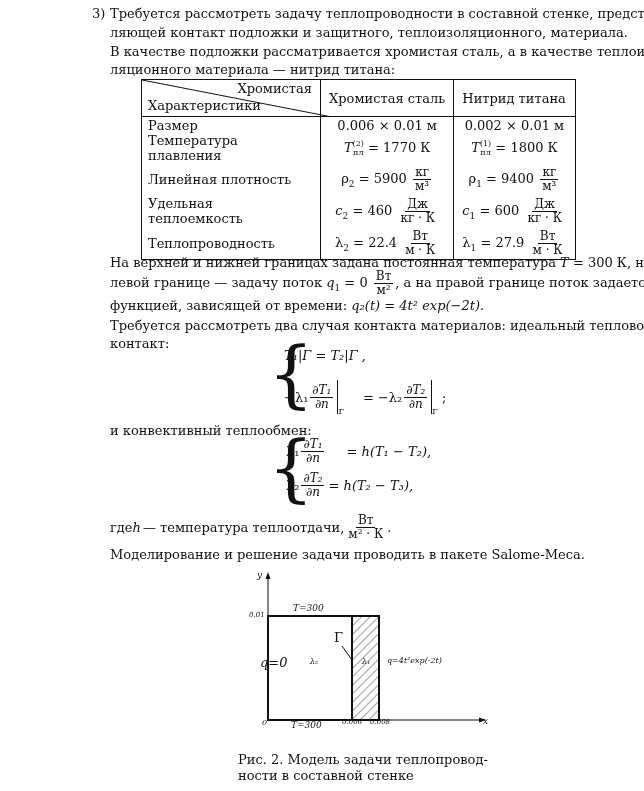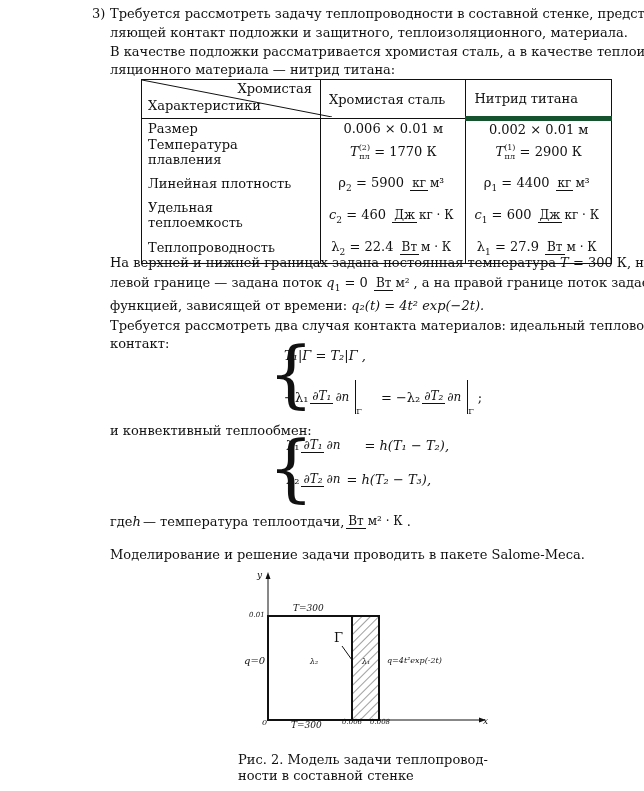--- a/index.html
+++ b/index.html
@@ -46,7 +46,7 @@
   <tr class="r">
     <td style="border-top:1px solid #111;padding-left:6px;">Размер</td>
     <td style="border-top:1px solid #111;text-align:center;">0.006 × 0.01 м</td>
-    <td style="border-top:5px solid #14532d;text-align:center;">0.002 × 0.01 м</td>
+    <td style="border-top:1px solid #14532d;text-align:center;">0.002 × 0.01 м</td>
   </tr>
   <tr class="r" style="height:22px;">
     <td style="padding-left:6px;height:22px;">Температура плавления</td>

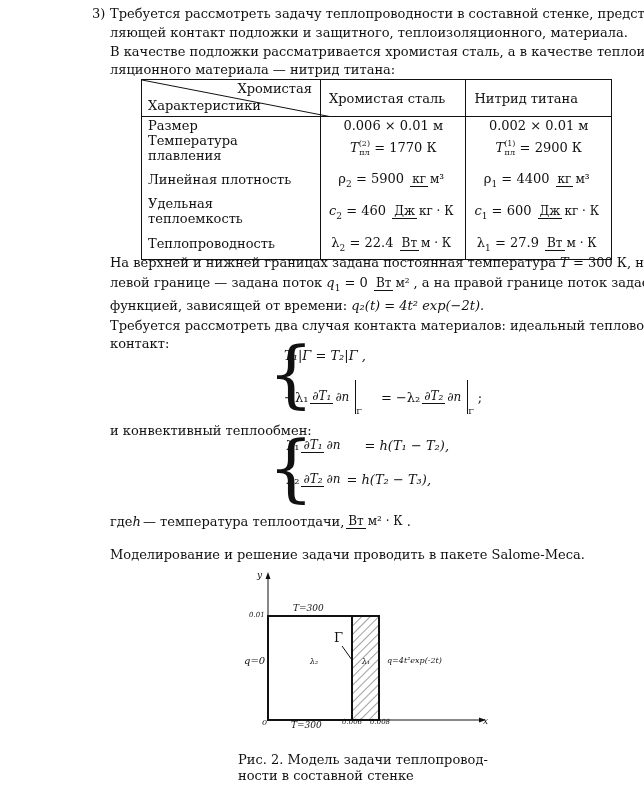--- a/index.html
+++ b/index.html
@@ -60,7 +60,7 @@
       <span class="it">T</span><span style="display:inline-flex;flex-direction:column;font-size:8px;line-height:9px;vertical-align:middle;">
             <span>(1)</span>
             <span>пл</span>
-          </span><span> = 2900 К</span>
+          </span><span> = 1800 К</span>
     </td>
   </tr>
   <tr class="r2">

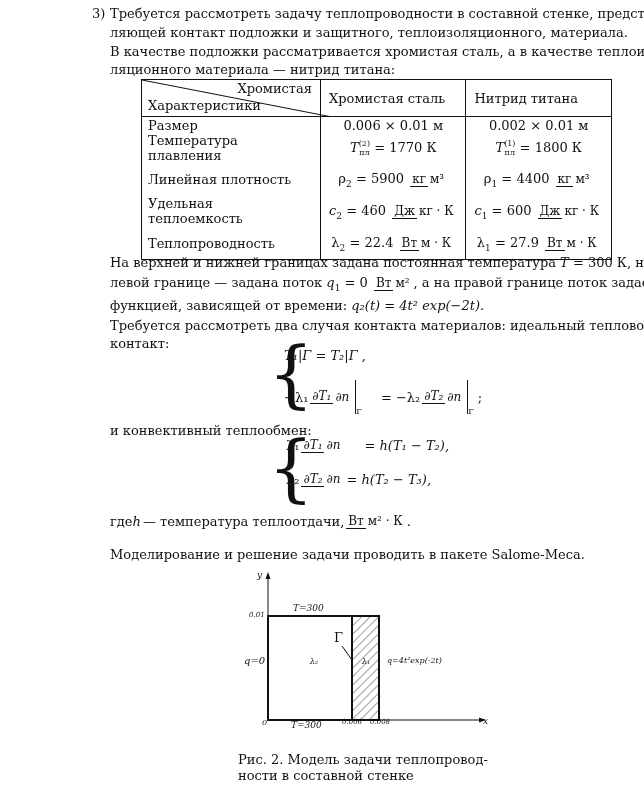--- a/index.html
+++ b/index.html
@@ -8,7 +8,7 @@
   .abs { position:absolute; white-space:nowrap; }
   .it { font-style:italic; }
   .sub { font-size:9px; vertical-align:sub; line-height:0; }
-  .frac { display:inline-flex; flex-direction:row; align-items:center; vertical-align:middle; font-size:12px; line-height:13px; margin:0 2px; }
+  .frac { display:inline-flex; flex-direction:column; align-items:center; vertical-align:middle; font-size:12px; line-height:13px; margin:0 2px; }
   .frac .num { border-bottom:1px solid #111; padding:0 2px; }
   .frac .den { padding:0 2px; }
   table.props { position:absolute; left:141px; top:79px; border-collapse:collapse; font-size:13px; }

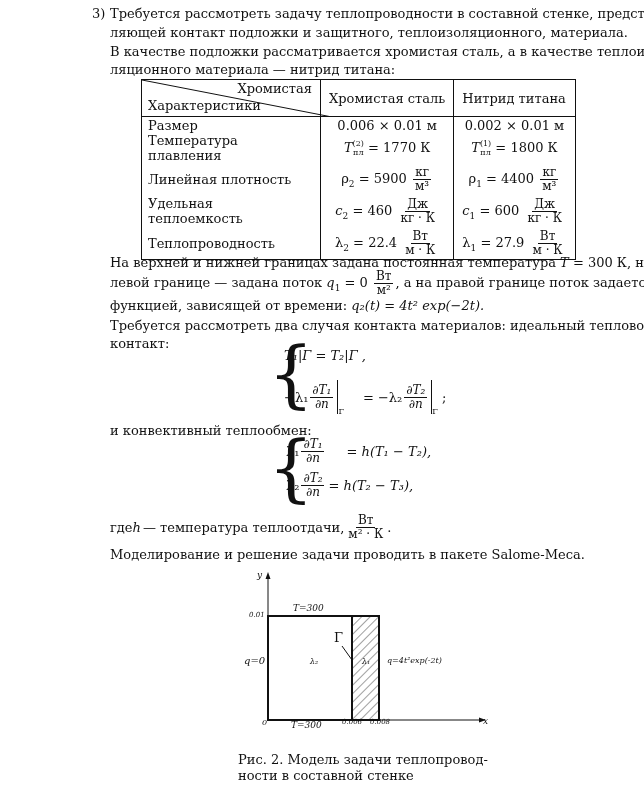--- a/index.html
+++ b/index.html
@@ -73,7 +73,7 @@
           </span>
     </td>
     <td style="text-align:center;">
-      <span>ρ</span><span class="sub">1</span><span> = 4400</span>
+      <span>ρ</span><span class="sub">1</span><span> = 9400</span>
       <span class="frac">
             <span class="num">кг</span>
             <span class="den">м³</span>

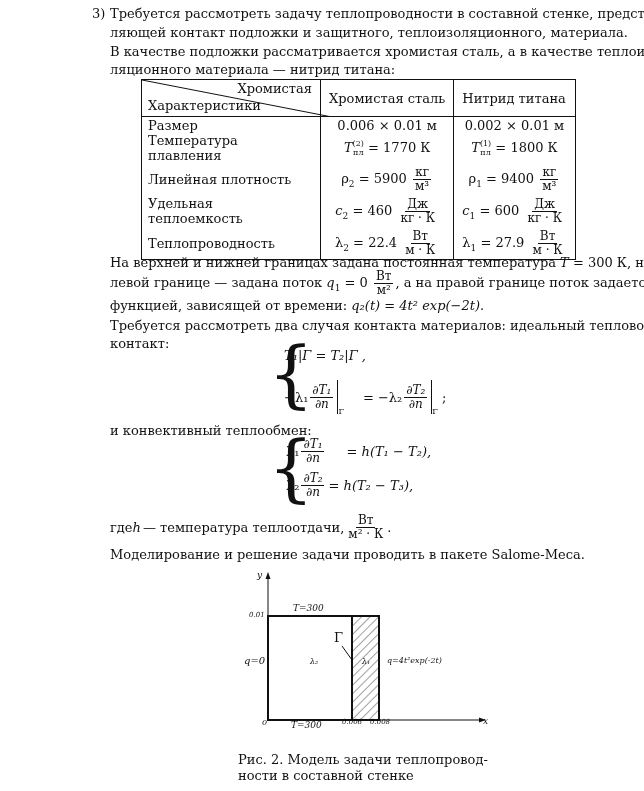--- a/index.html
+++ b/index.html
@@ -121,7 +121,7 @@
   <span>На верхней и нижней границах задана постоянная температура </span><span class="it">T</span><span> = 300 К, на</span>
 </div>
 <div class="abs" style="left:110px;top:270px;line-height:26px;">
-  <span>левой границе — задана поток </span><span class="it">q</span><span class="sub">1</span><span> = 0</span>
+  <span>левой границе — задачу поток </span><span class="it">q</span><span class="sub">1</span><span> = 0</span>
   <span class="frac">
       <span class="num">Вт</span>
       <span class="den">м²</span>

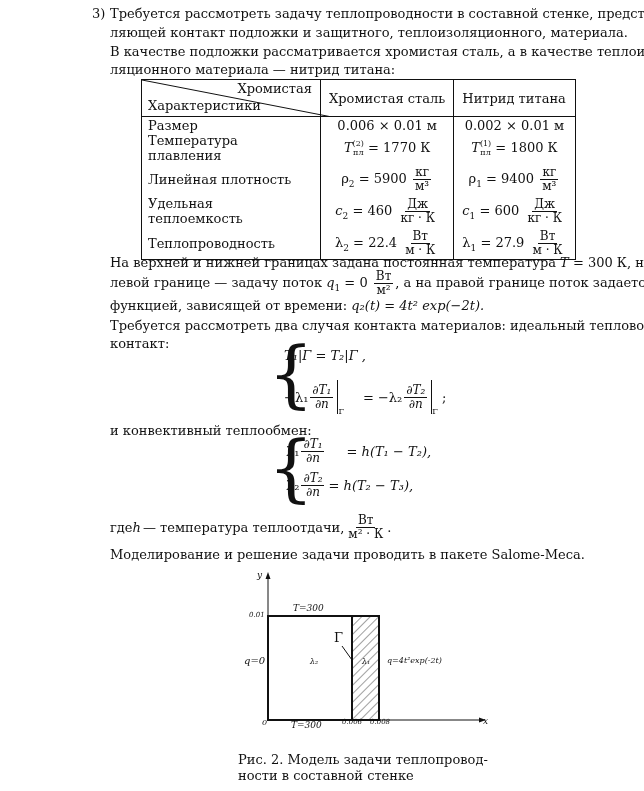--- a/index.html
+++ b/index.html
@@ -214,7 +214,7 @@
 <div class="abs diagram-text" style="left:370px;top:718px;font-size:7px;">0.008</div>
 <div class="abs diagram-text" style="left:293px;top:603px;font-size:9px;">T=300</div>
 <div class="abs diagram-text" style="left:291px;top:720px;font-size:9px;">T=300</div>
-<div class="abs diagram-text" style="left:244px;top:655px;font-size:10px;">q=0</div>
+<div class="abs diagram-text" style="left:260px;top:655px;font-size:13px;">q=0</div>
 <div class="abs diagram-text" style="left:387px;top:656px;font-size:8px;">q=4t²exp(-2t)</div>
 <div class="abs diagram-text" style="left:310px;top:657px;font-size:8px;">λ₂</div>
 <div class="abs diagram-text" style="left:362px;top:657px;font-size:8px;">λ₁</div>

